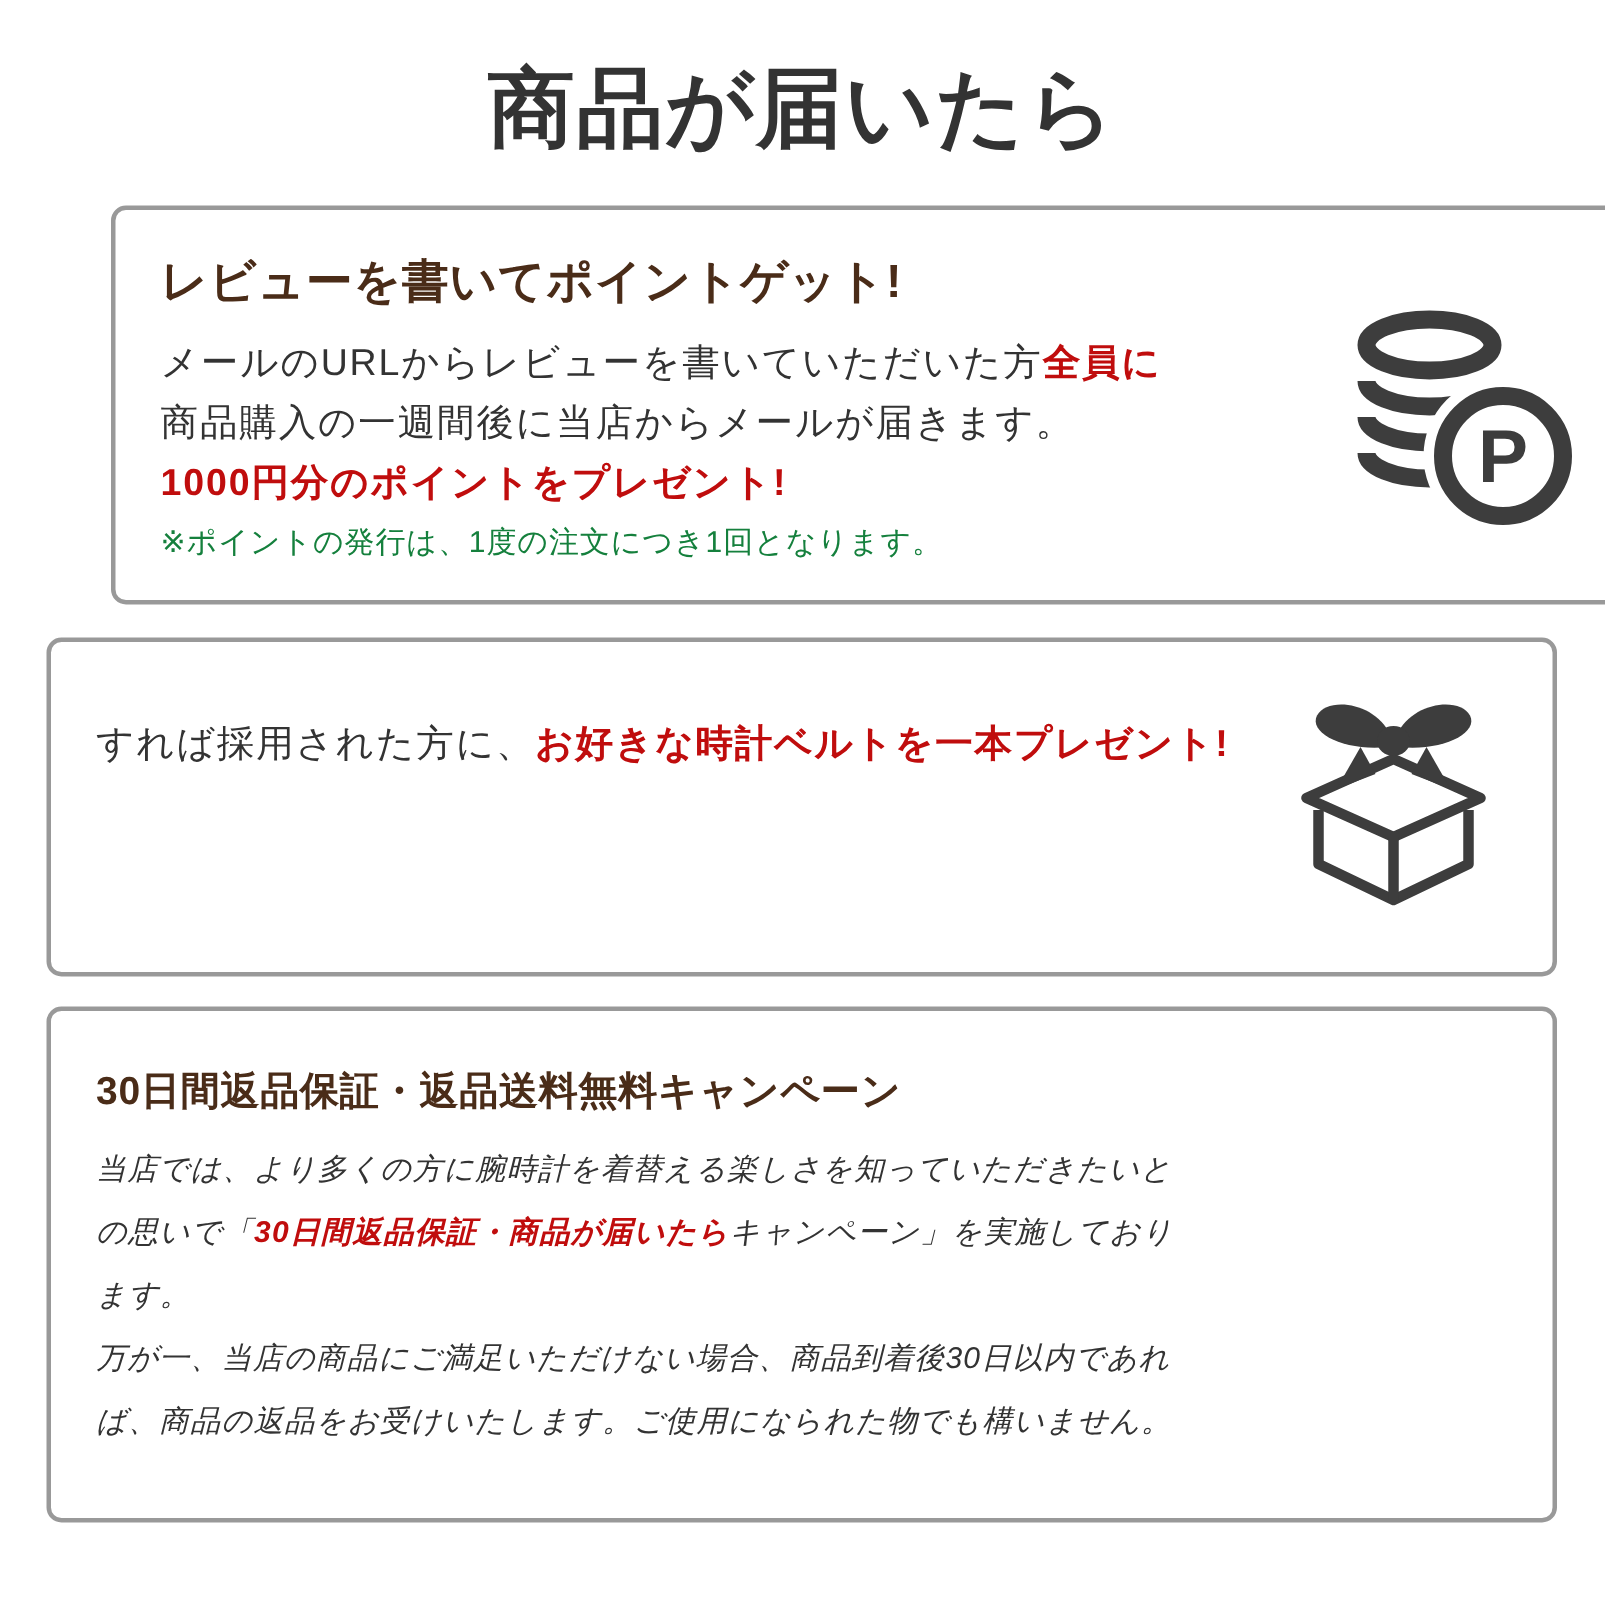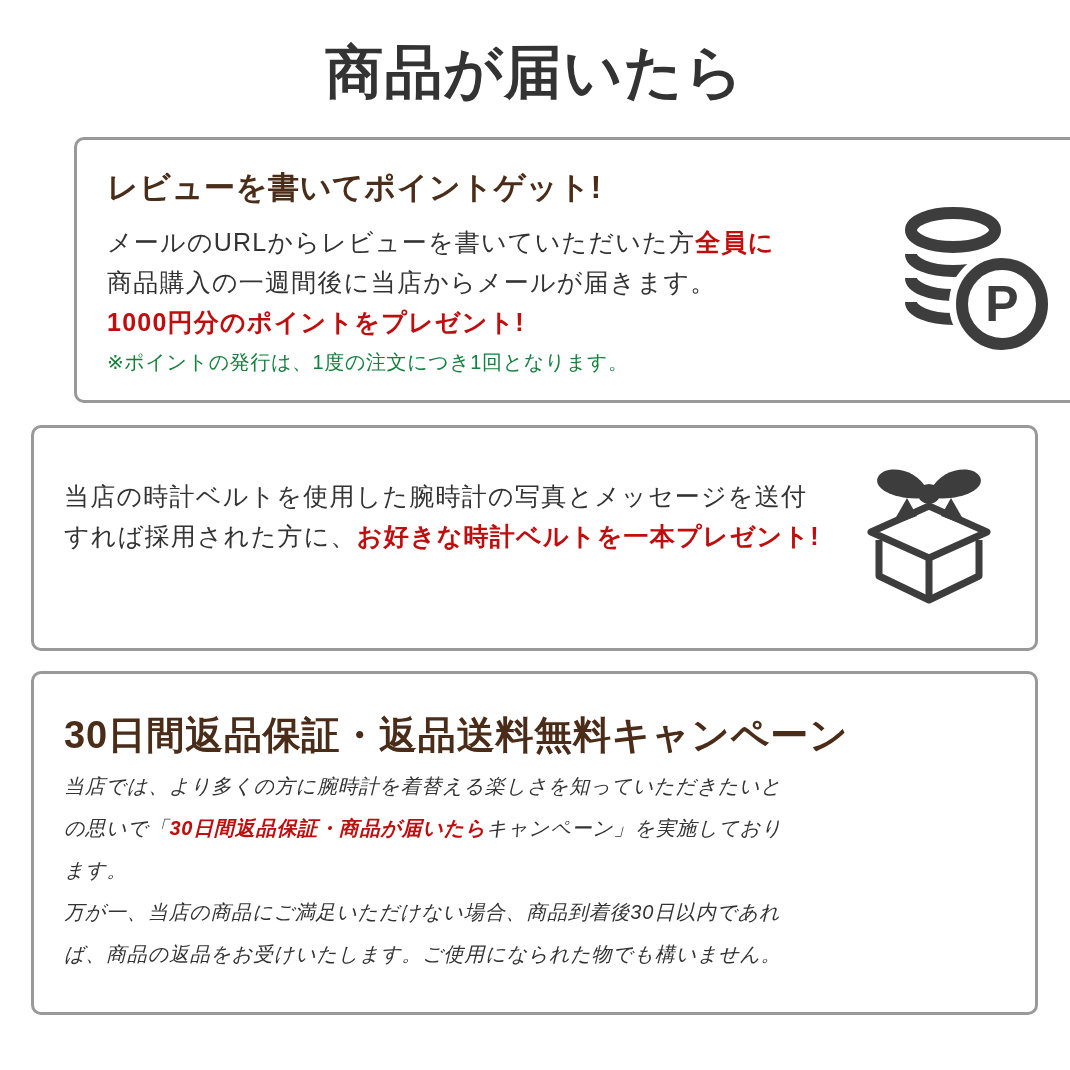--- a/index.html
+++ b/index.html
@@ -97,7 +97,6 @@
 
   <section class="info-box box-photo">
     <div class="box-text">
-      <div class="body-line">当店の時計ベルトを使用した腕時計の写真とメッセージを送付</div>
       <div class="body-line"><span>すれば採用された方に、</span><span class="red-strong">お好きな時計ベルトを一本プレゼント!</span></div>
     </div>
     <div class="box-icon icon-gift">

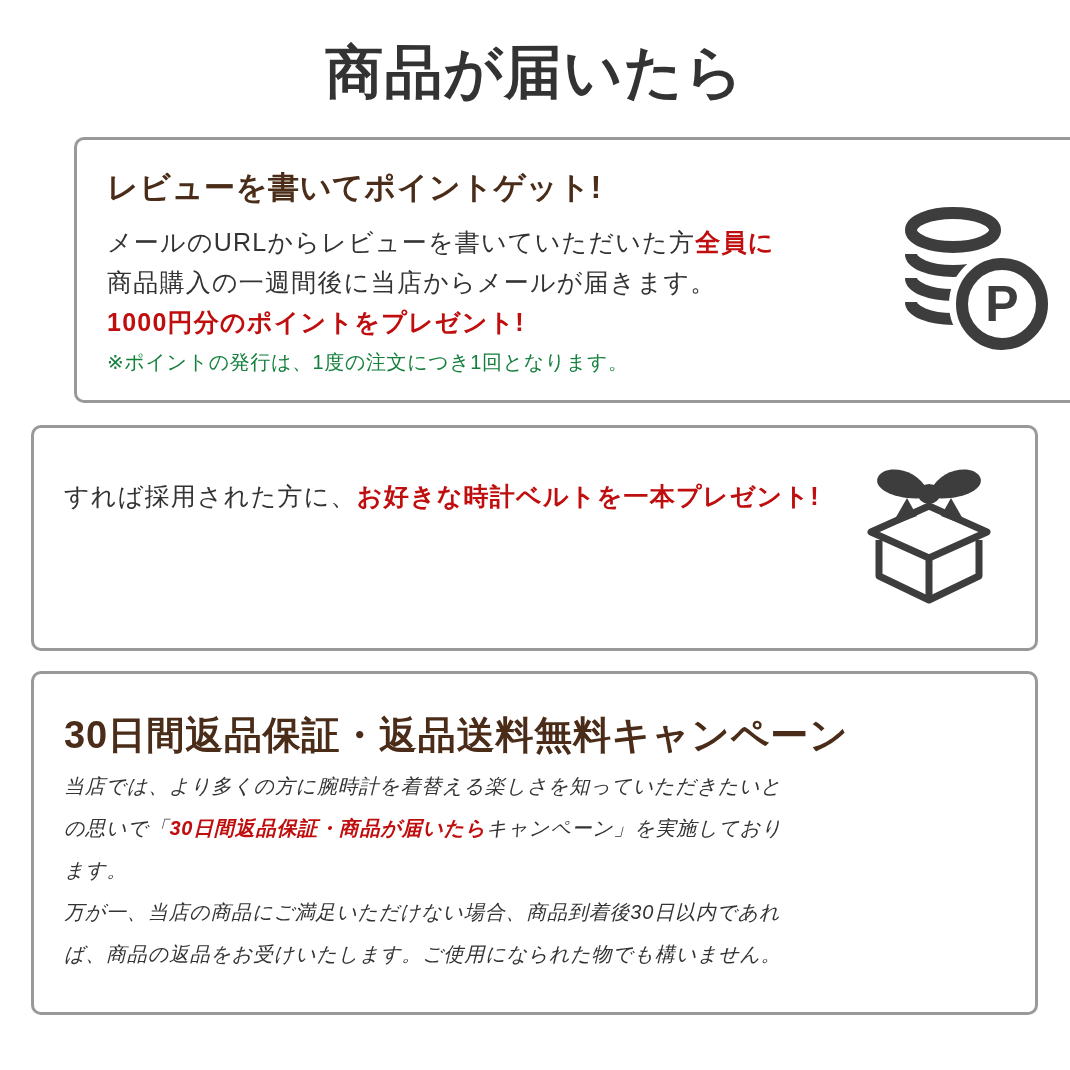--- a/index.html
+++ b/index.html
@@ -41,7 +41,7 @@
     letter-spacing: 0.02em;
     margin-bottom: 13px;
   }
-  .box-return .box-heading { font-size: 38px; margin-bottom: 4px; }
+  .box-return .box-heading { font-size: 26px; margin-bottom: 14px; }
   .body-line {
     font-size: 25px;
     line-height: 40px;

